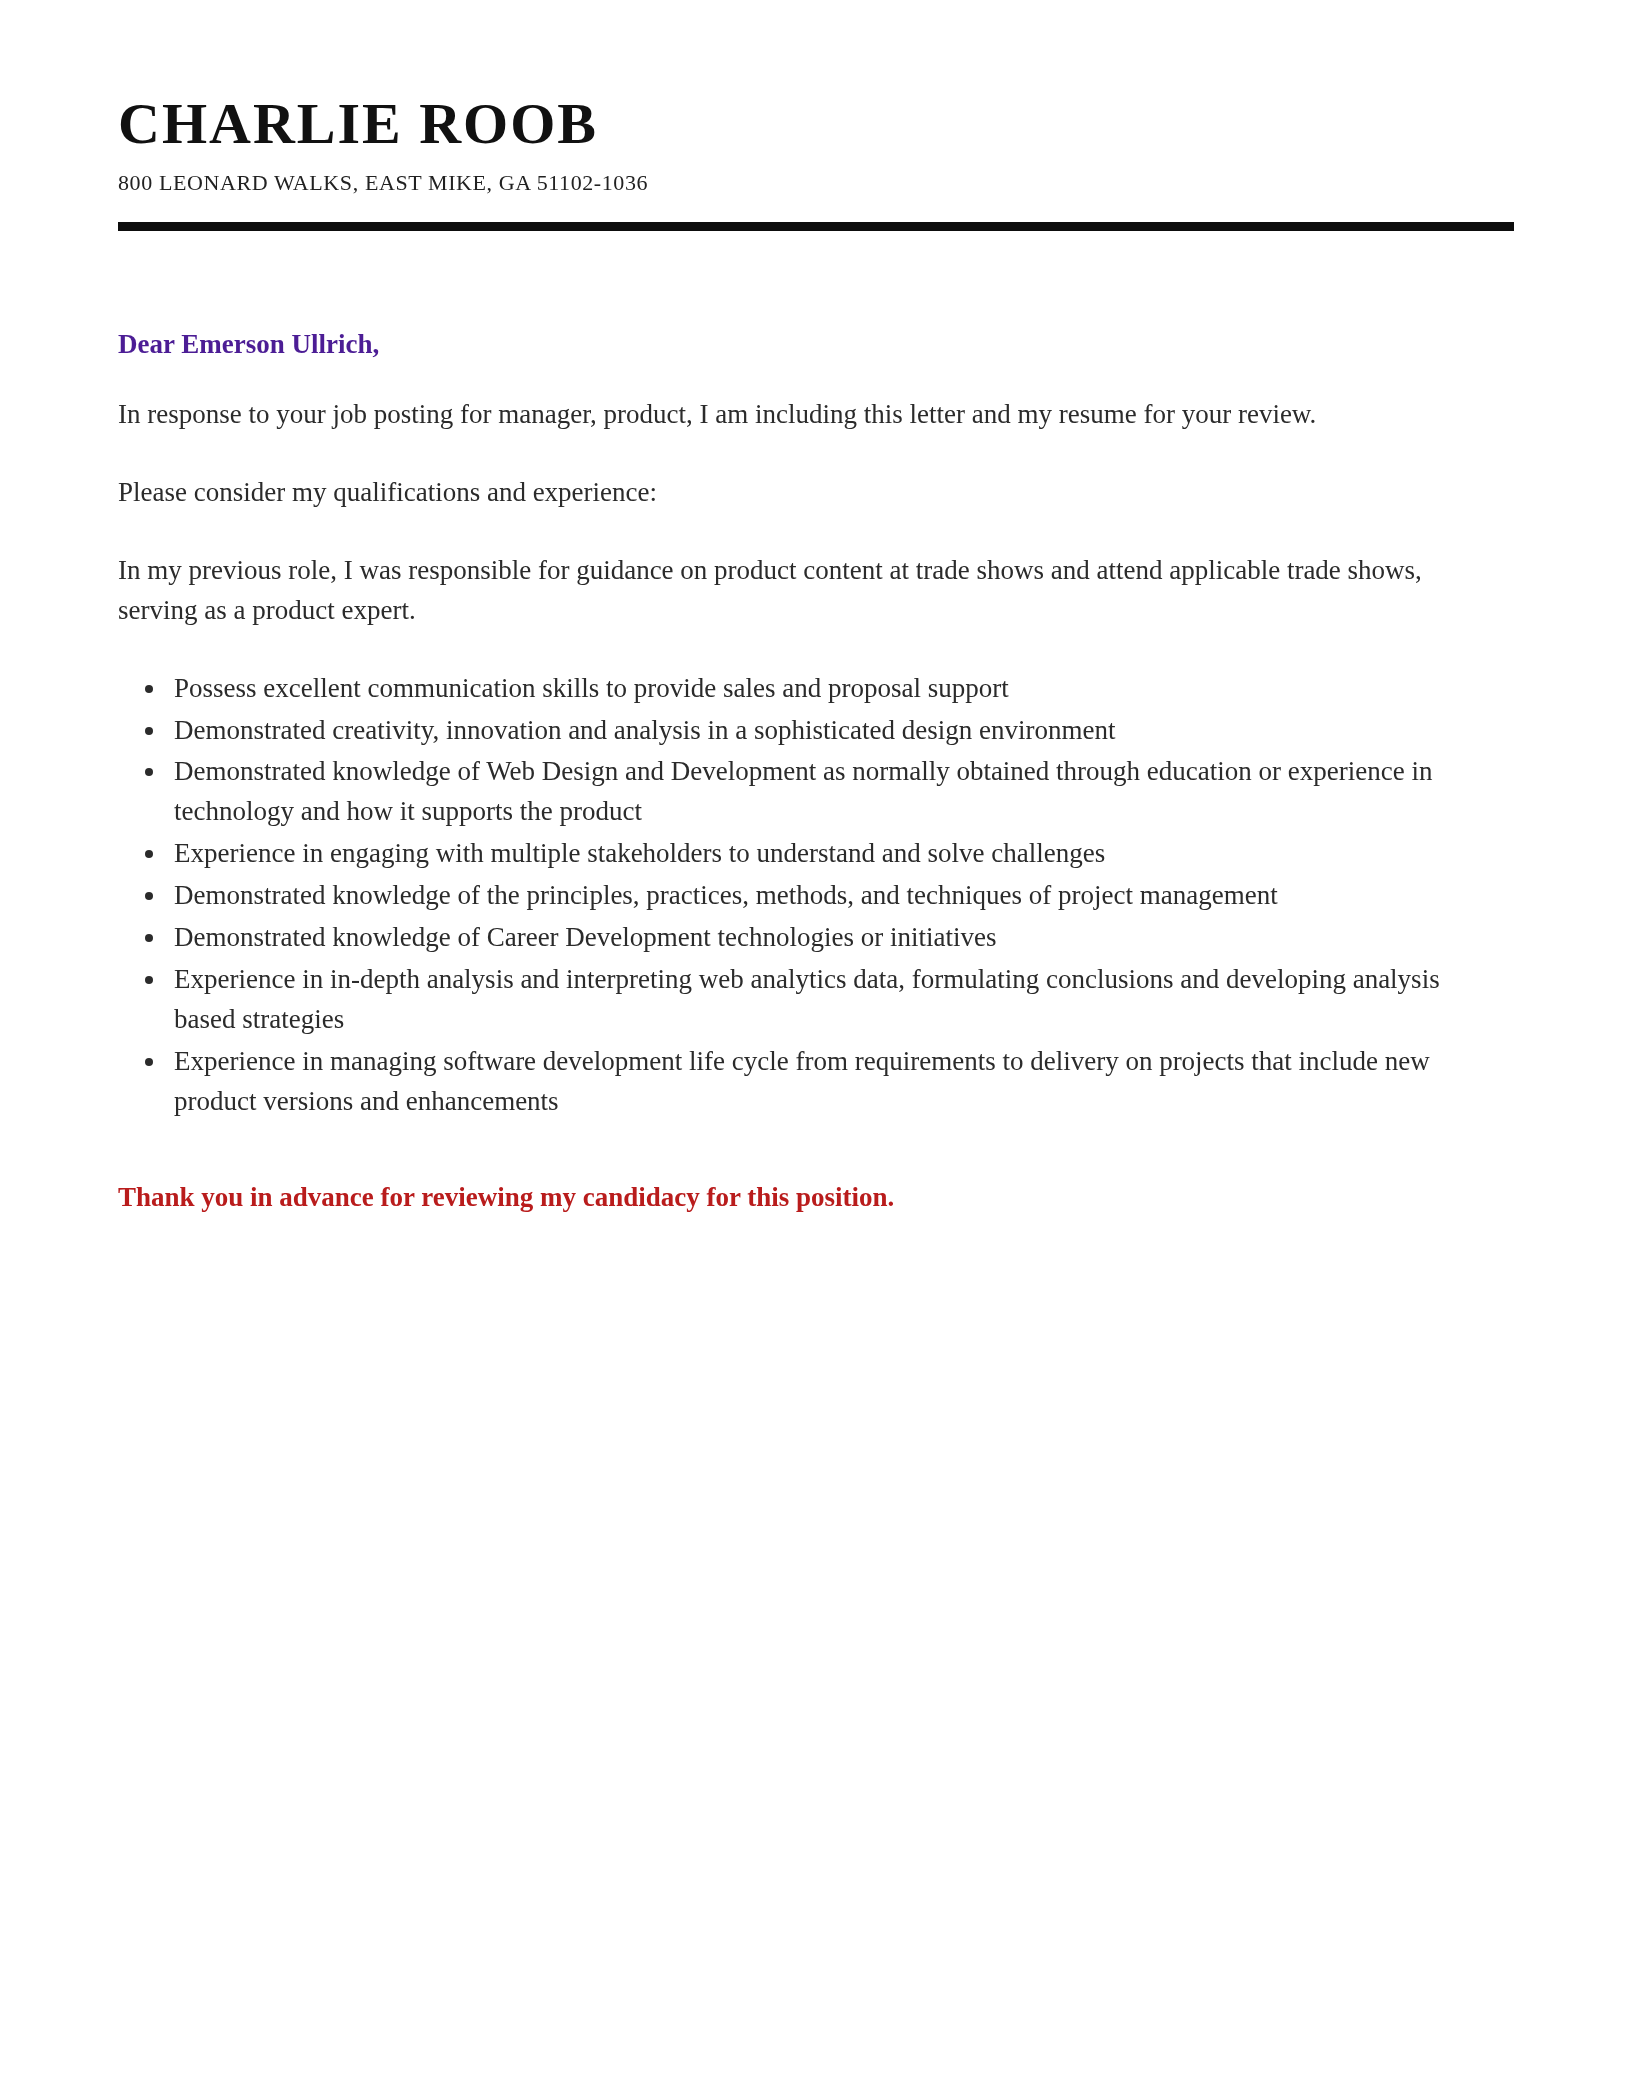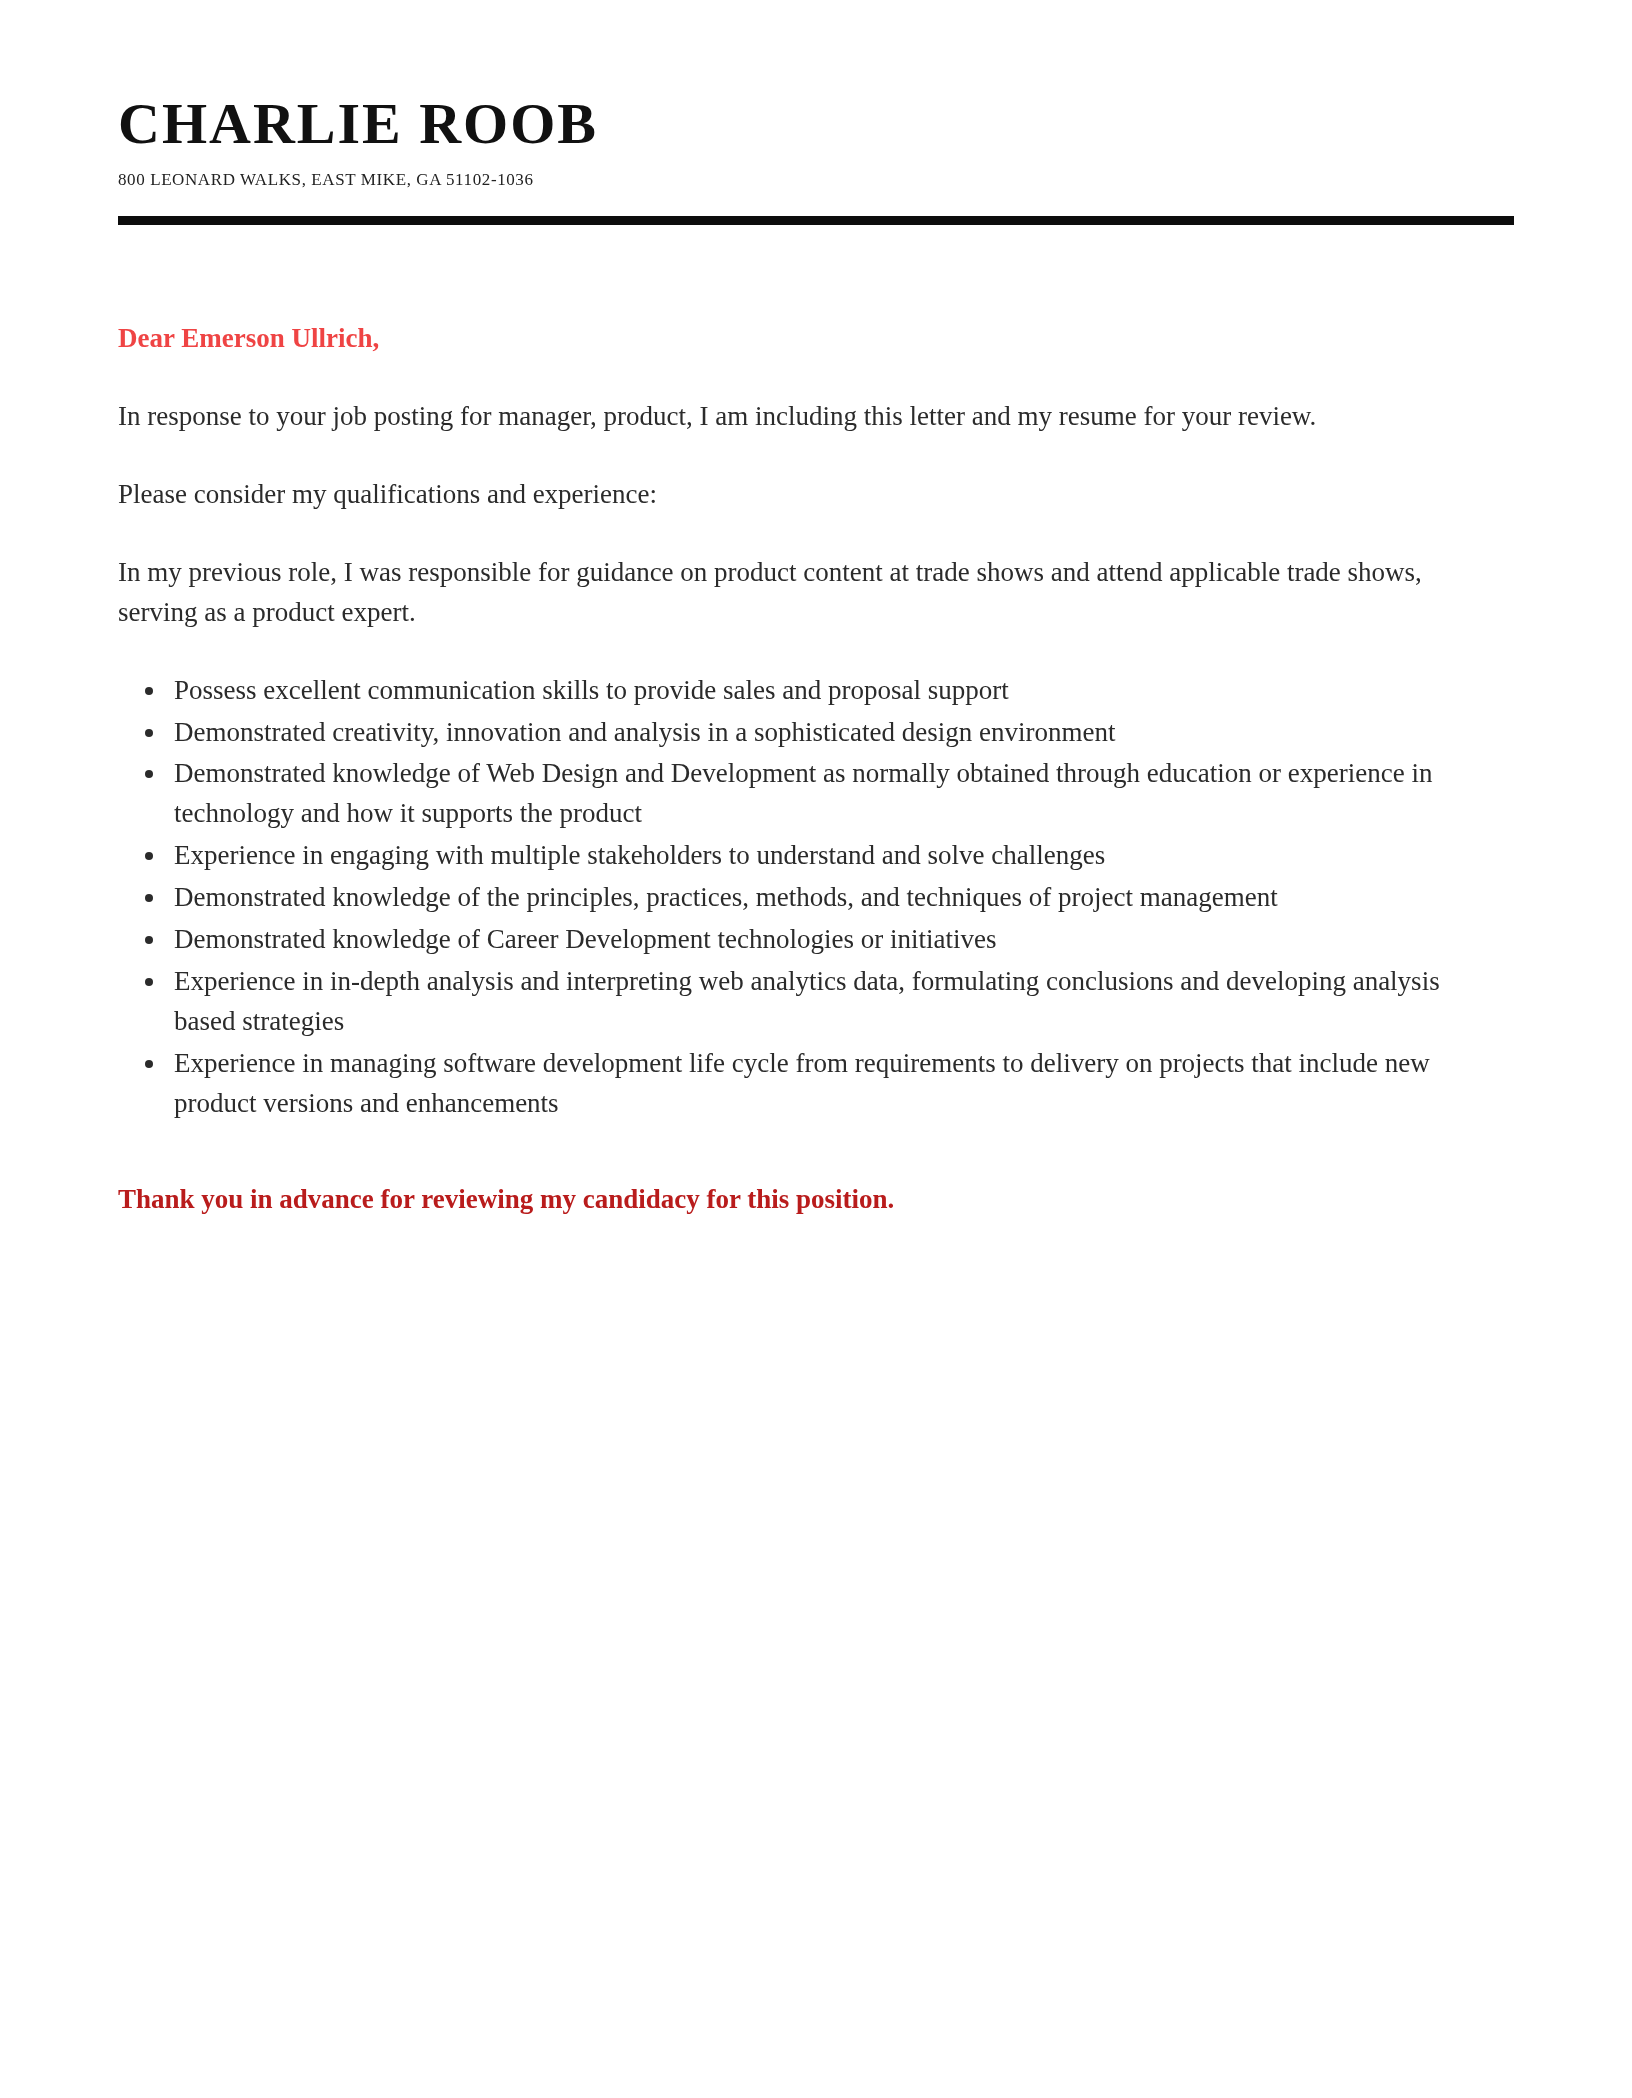--- a/index.html
+++ b/index.html
@@ -32,7 +32,7 @@
   }
   .letter-address {
     margin-top: 14px;
-    font-size: 17px;
+    font-size: 22px;
     letter-spacing: 0.6px;
     color: #222222;
   }

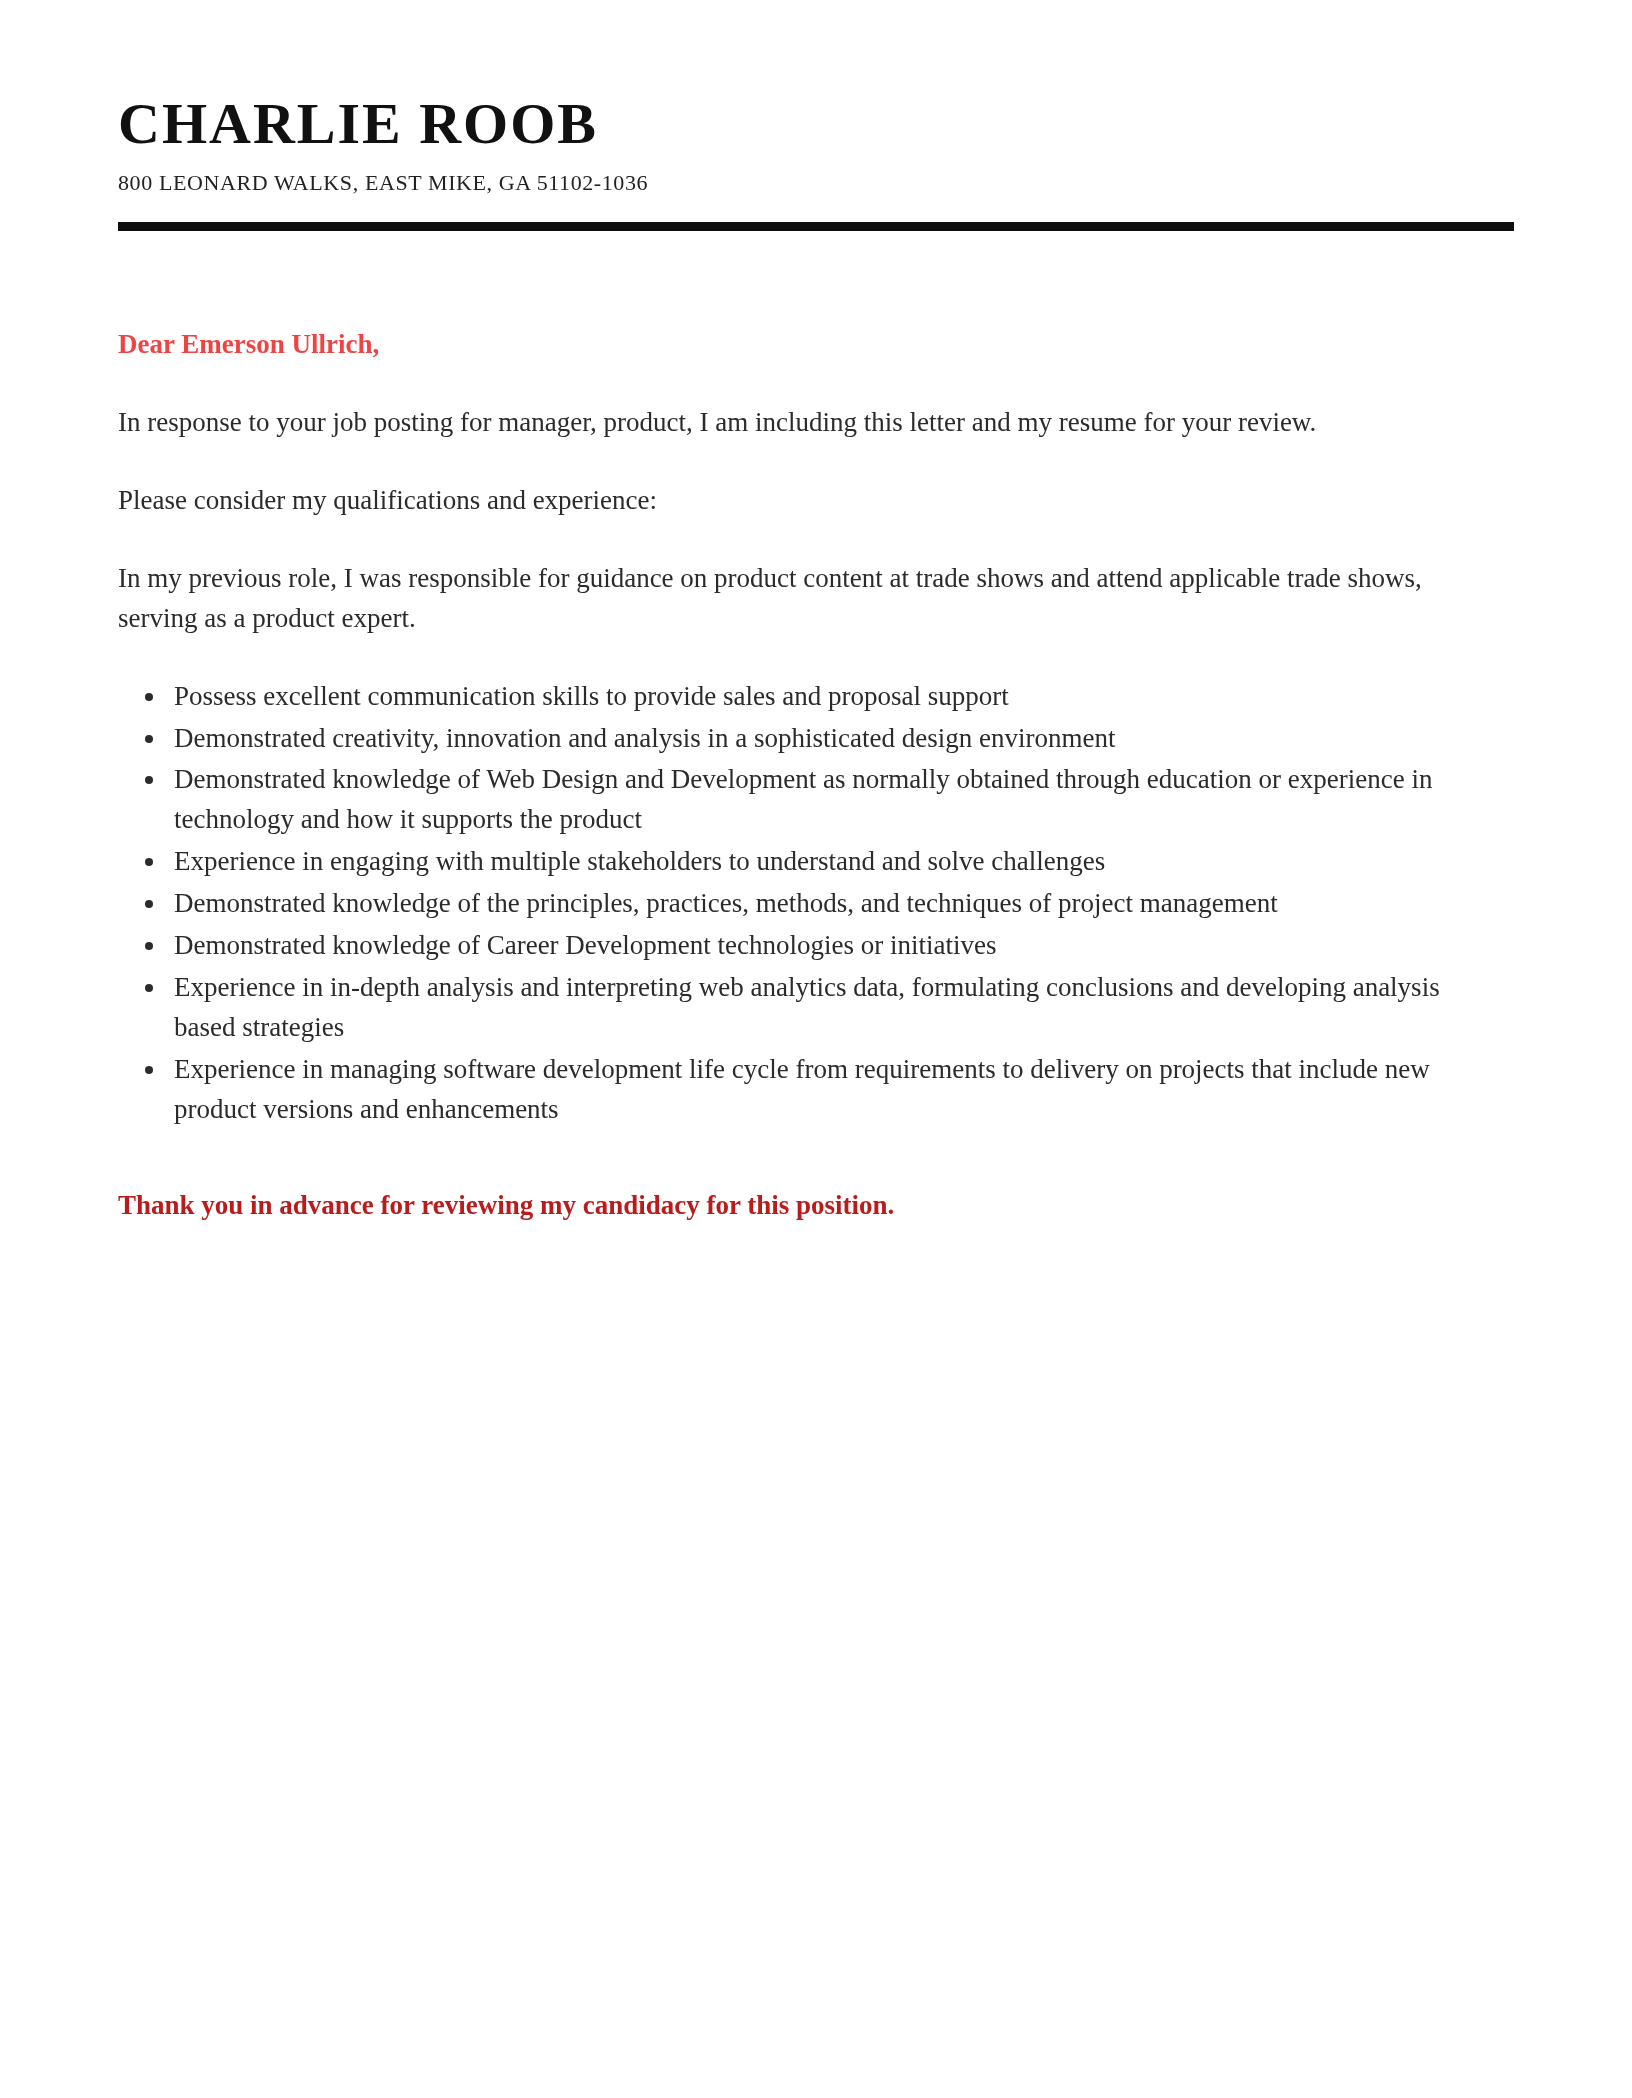--- a/index.html
+++ b/index.html
@@ -50,8 +50,8 @@
   }
   .salutation {
     font-weight: 700;
-    color: #ef4444;
-    margin-bottom: 38px;
+    color: #4c1d95;
+    margin-bottom: 30px;
   }
   .para {
     margin-bottom: 38px;

